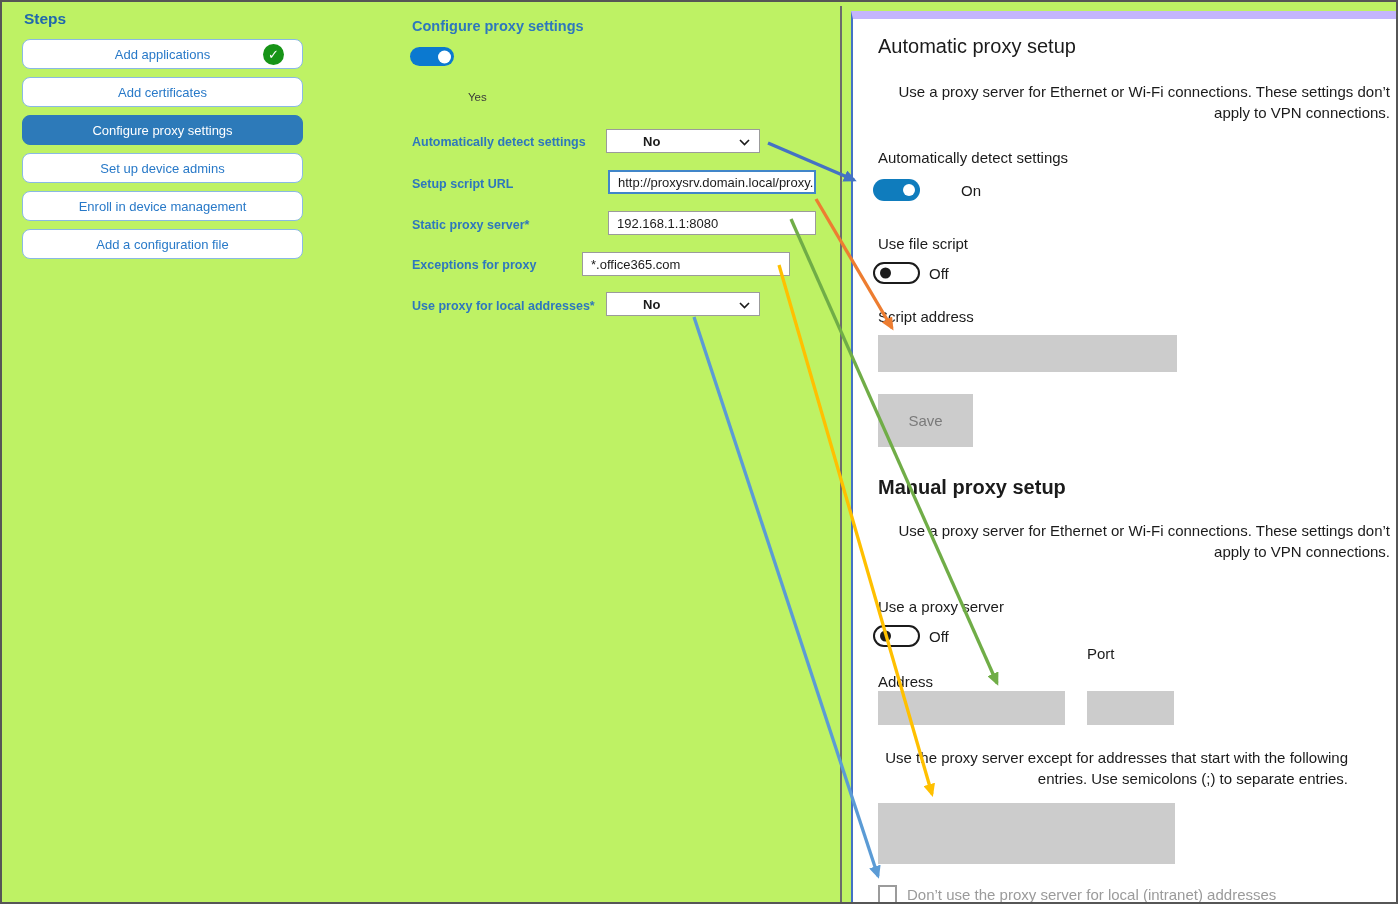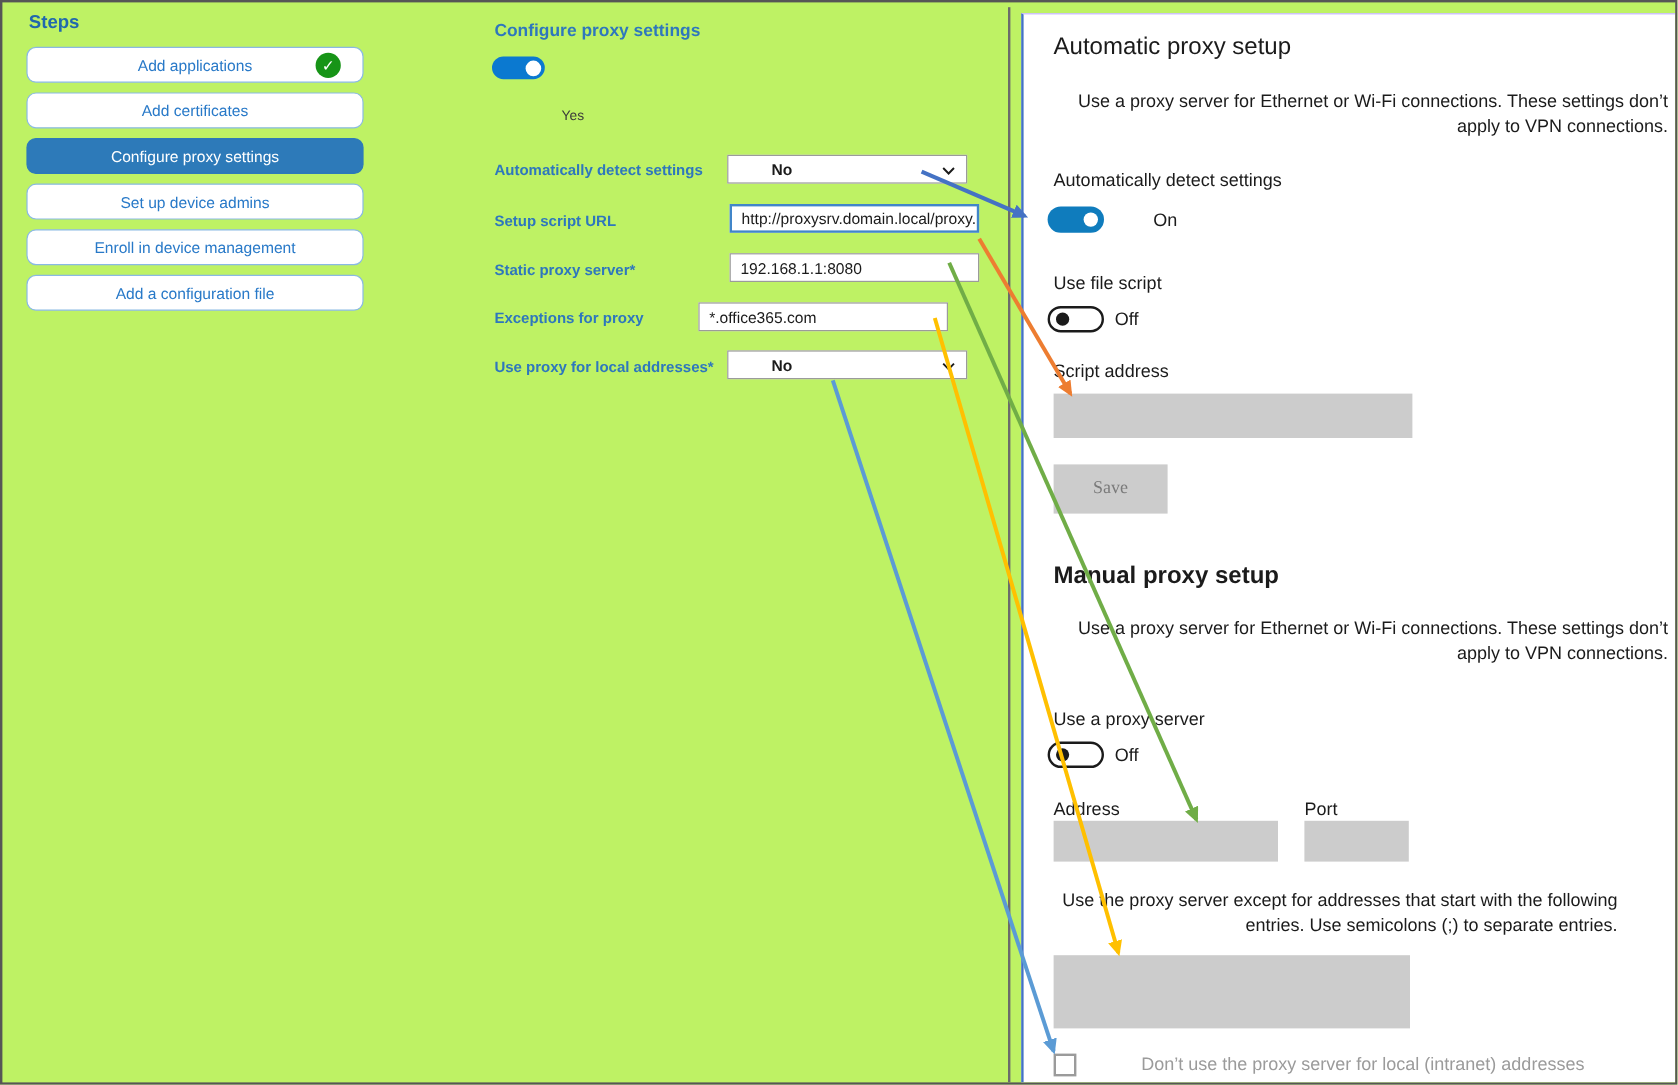--- a/index.html
+++ b/index.html
@@ -46,7 +46,7 @@
 
   
   .settings { position:absolute; left:849px; top:9px; right:0; bottom:0;
-    border-top:1px solid #c4b5fd; border-left:2px solid #4472c4; background:#fff; }
+    border-top:8px solid #c4b5fd; border-left:2px solid #4472c4; background:#fff; }
   .s-h1   { position:absolute; font-size:20px; color:#1b1b1b; font-weight:400; }
   .s-p    { position:absolute; font-size:15px; color:#1b1b1b; line-height:1.4;text-align:right; }
   .s-label{ position:absolute; font-size:15px; color:#1b1b1b; }

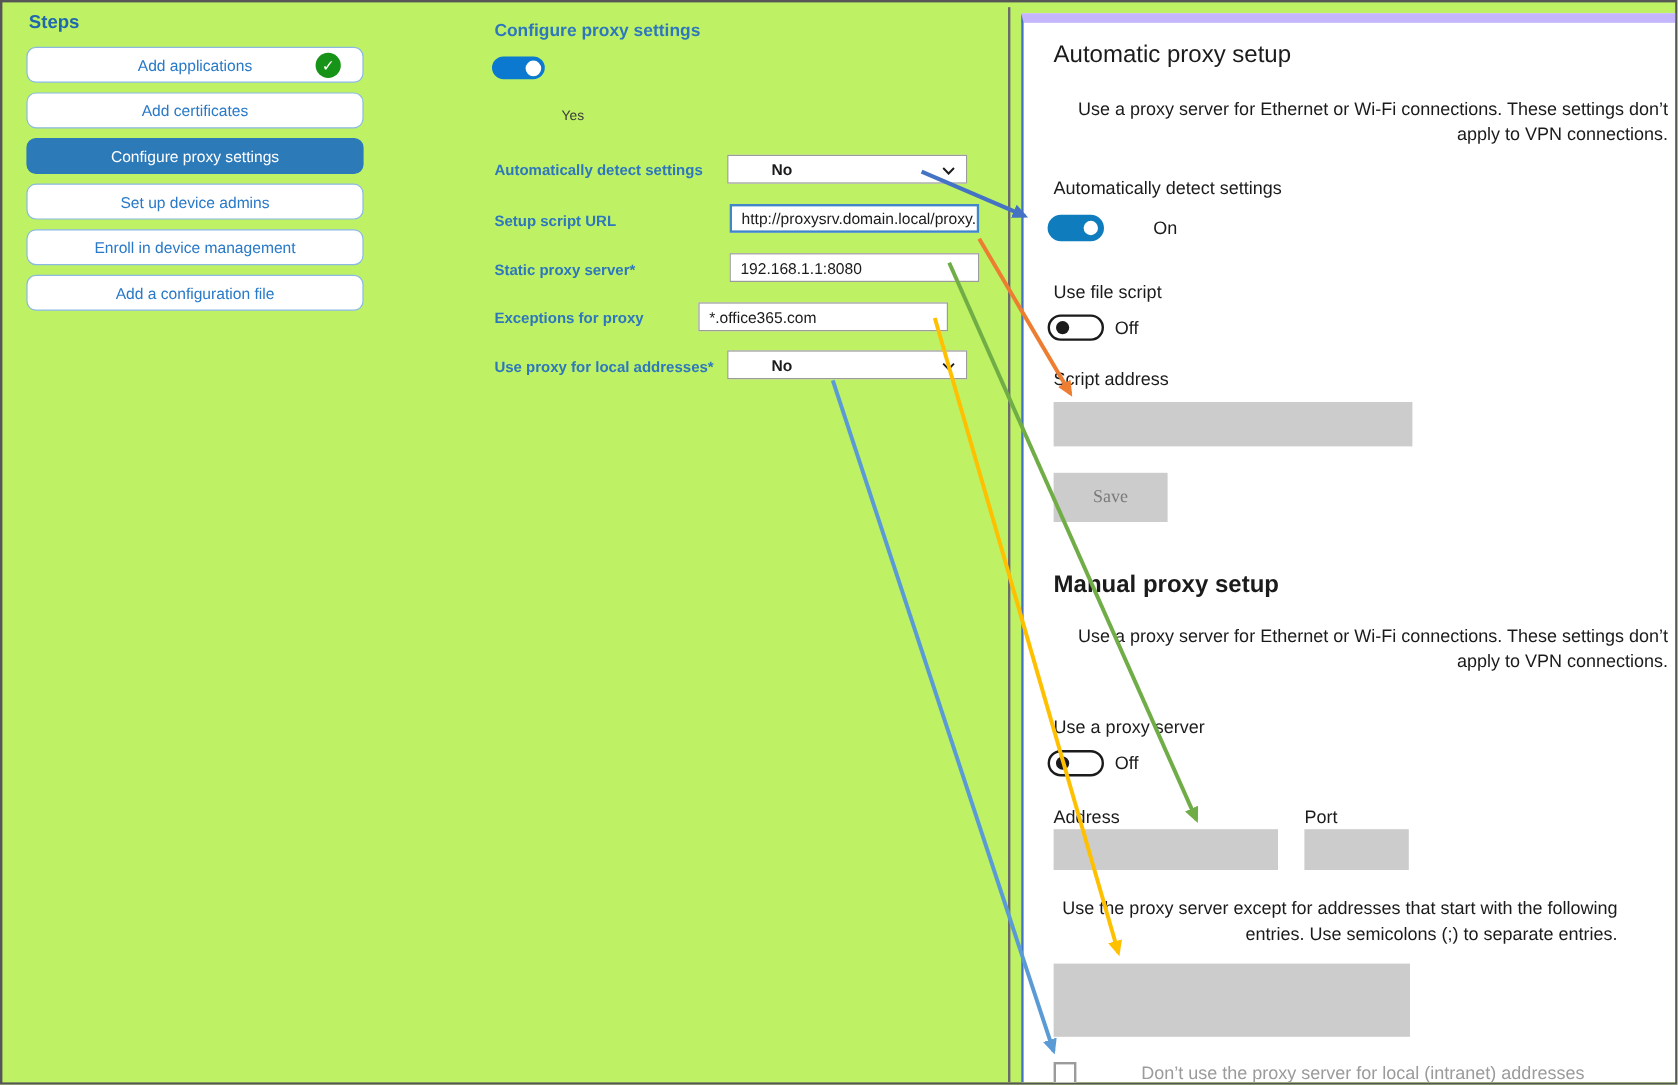--- a/index.html
+++ b/index.html
@@ -36,7 +36,7 @@
     border:1px solid #9b9b9b; font-size:13px; color:#1b1b1b;
     padding:4px 24px 0 8px; white-space:nowrap; overflow:hidden; cursor:pointer;
   }
-  .fselect { width:200px; font-weight:600;padding-left:36px; }
+  .fselect { width:154px; font-weight:600;padding-left:36px; }
   .finput  { width:208px; padding-right:4px; }
   .finput.focused { border:2px solid #4186c9; padding-top:3px; }
   .chev { position:absolute; right:9px; top:9px; }

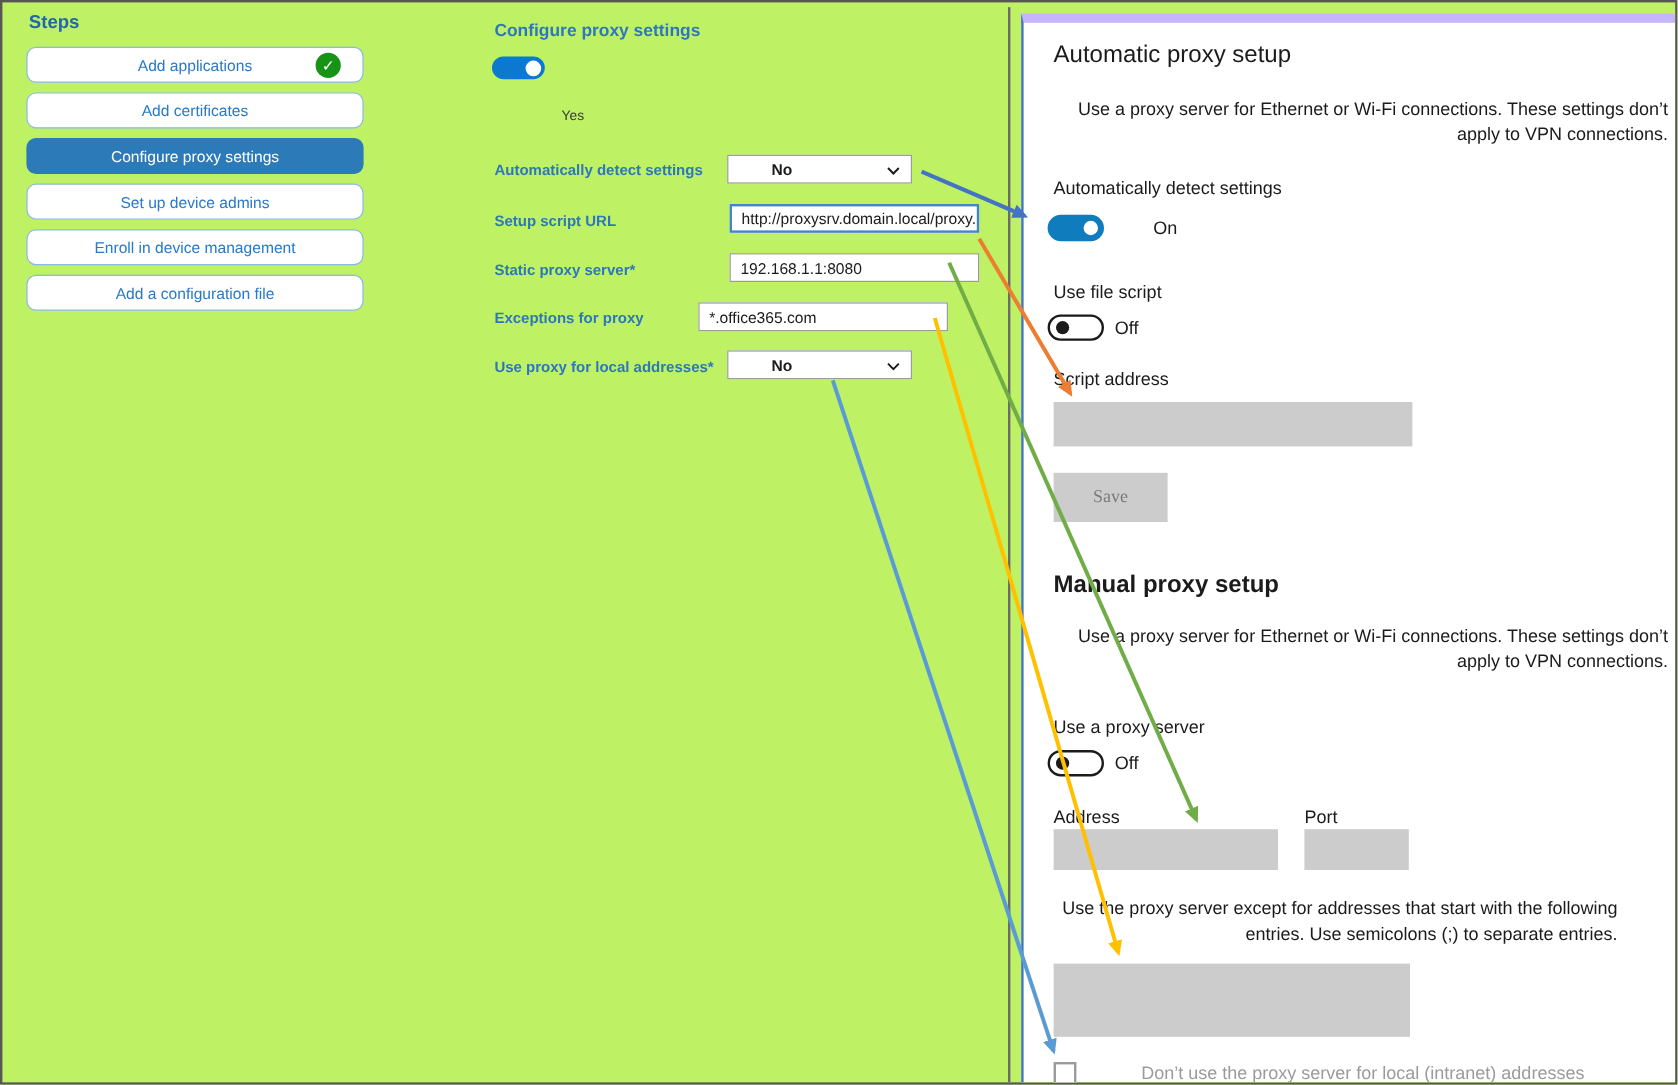--- a/index.html
+++ b/index.html
@@ -59,8 +59,8 @@
   .toggle-off::after { content:""; position:absolute; left:5px; top:50%; transform:translateY(-50%);
     width:11px; height:11px; border-radius:50%; background:#1b1b1b; }
   .t-state { position:absolute; font-size:15px; color:#1b1b1b; }
-  .save-btn { position:absolute; width:95px; height:41px; background:#cccccc; border:none;
-    color:#7a7a7a; font-size:15px; font-family:Liberation Serif, serif; }
+  .save-btn { position:absolute; width:95px; height:53px; background:#cccccc; border:none;
+    color:#7a7a7a; font-size:15px; font-family:Liberation Sans, sans-serif; }
   .checkbox { position:absolute; width:19px; height:19px; border:2px solid #9b9b9b;
     box-sizing:border-box; background:#fff; cursor:pointer; }
   .cb-label { position:absolute; font-size:15px; color:#9b9b9b; }

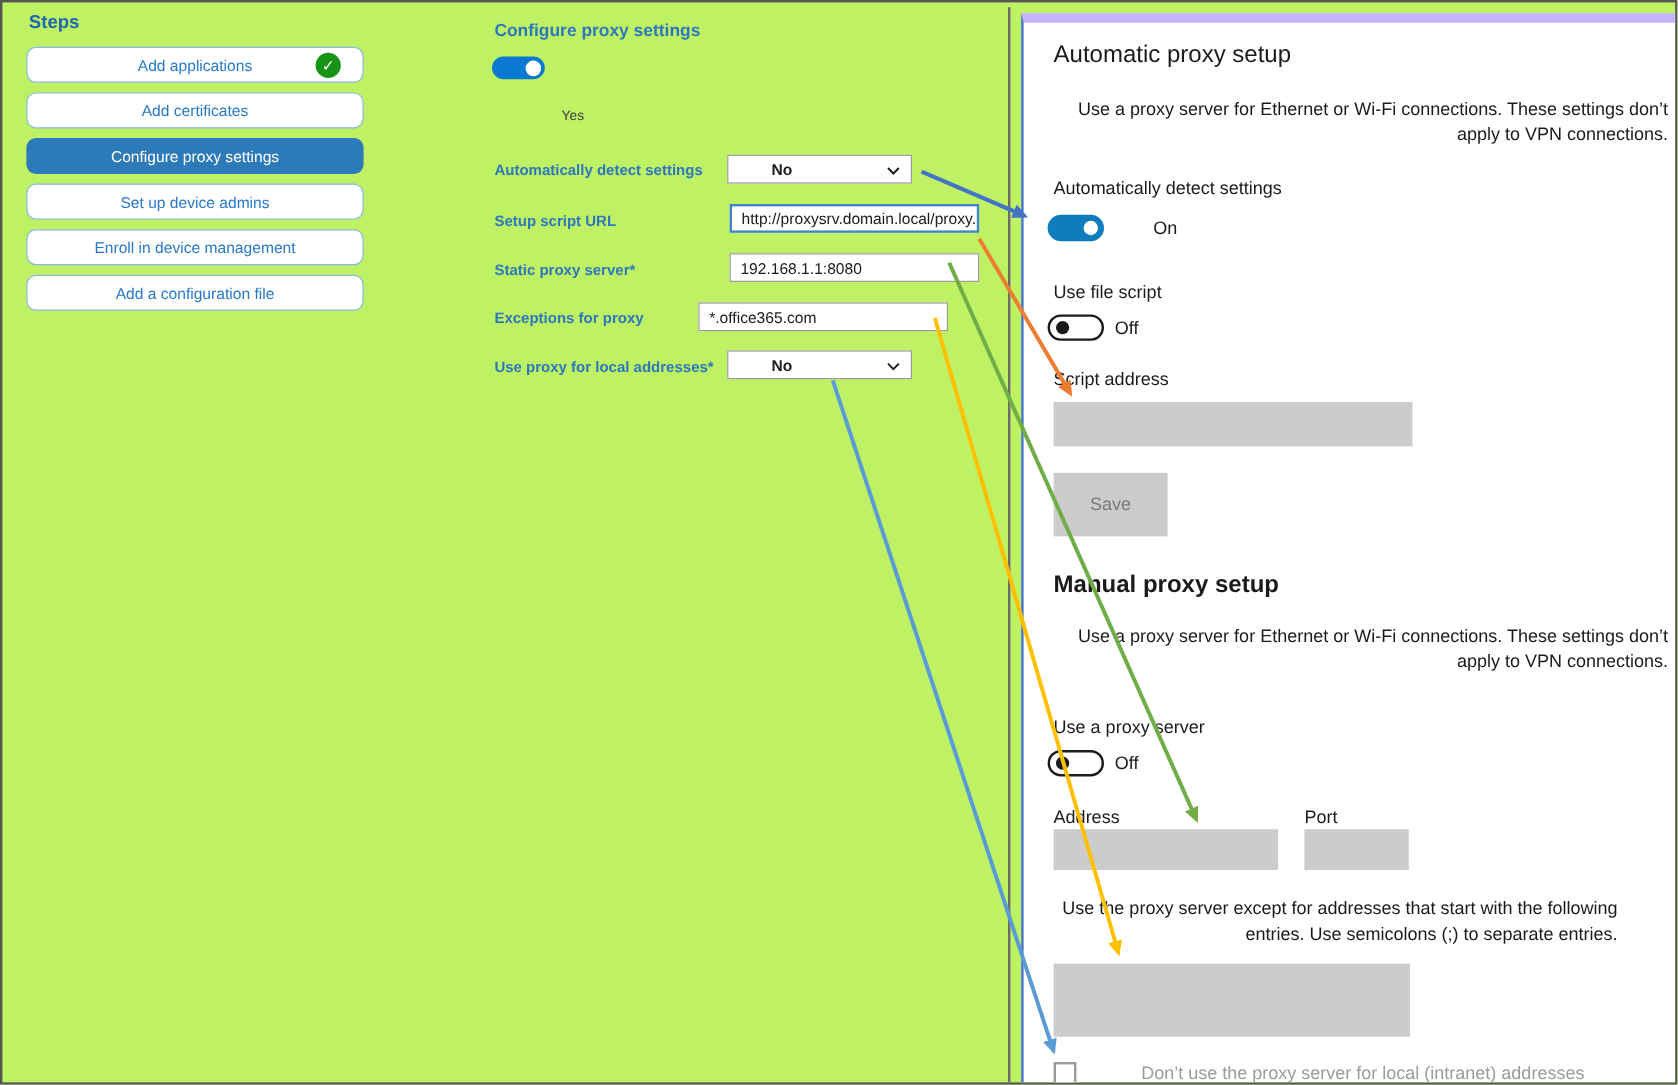--- a/index.html
+++ b/index.html
@@ -157,7 +157,7 @@
     <div class="t-state" style="left:76px; top:609px;">Off</div>
 
     <div class="s-label" style="left:25px; top:654px;">Address</div>
-    <div class="s-label" style="left:234px; top:654px;">Port</div>
+    <div class="s-label" style="left:234px; top:626px;">Port</div>
     <div class="s-box" style="left:25px; top:672px; width:187px; height:34px;"></div>
     <div class="s-box" style="left:234px; top:672px; width:87px; height:34px;"></div>
 

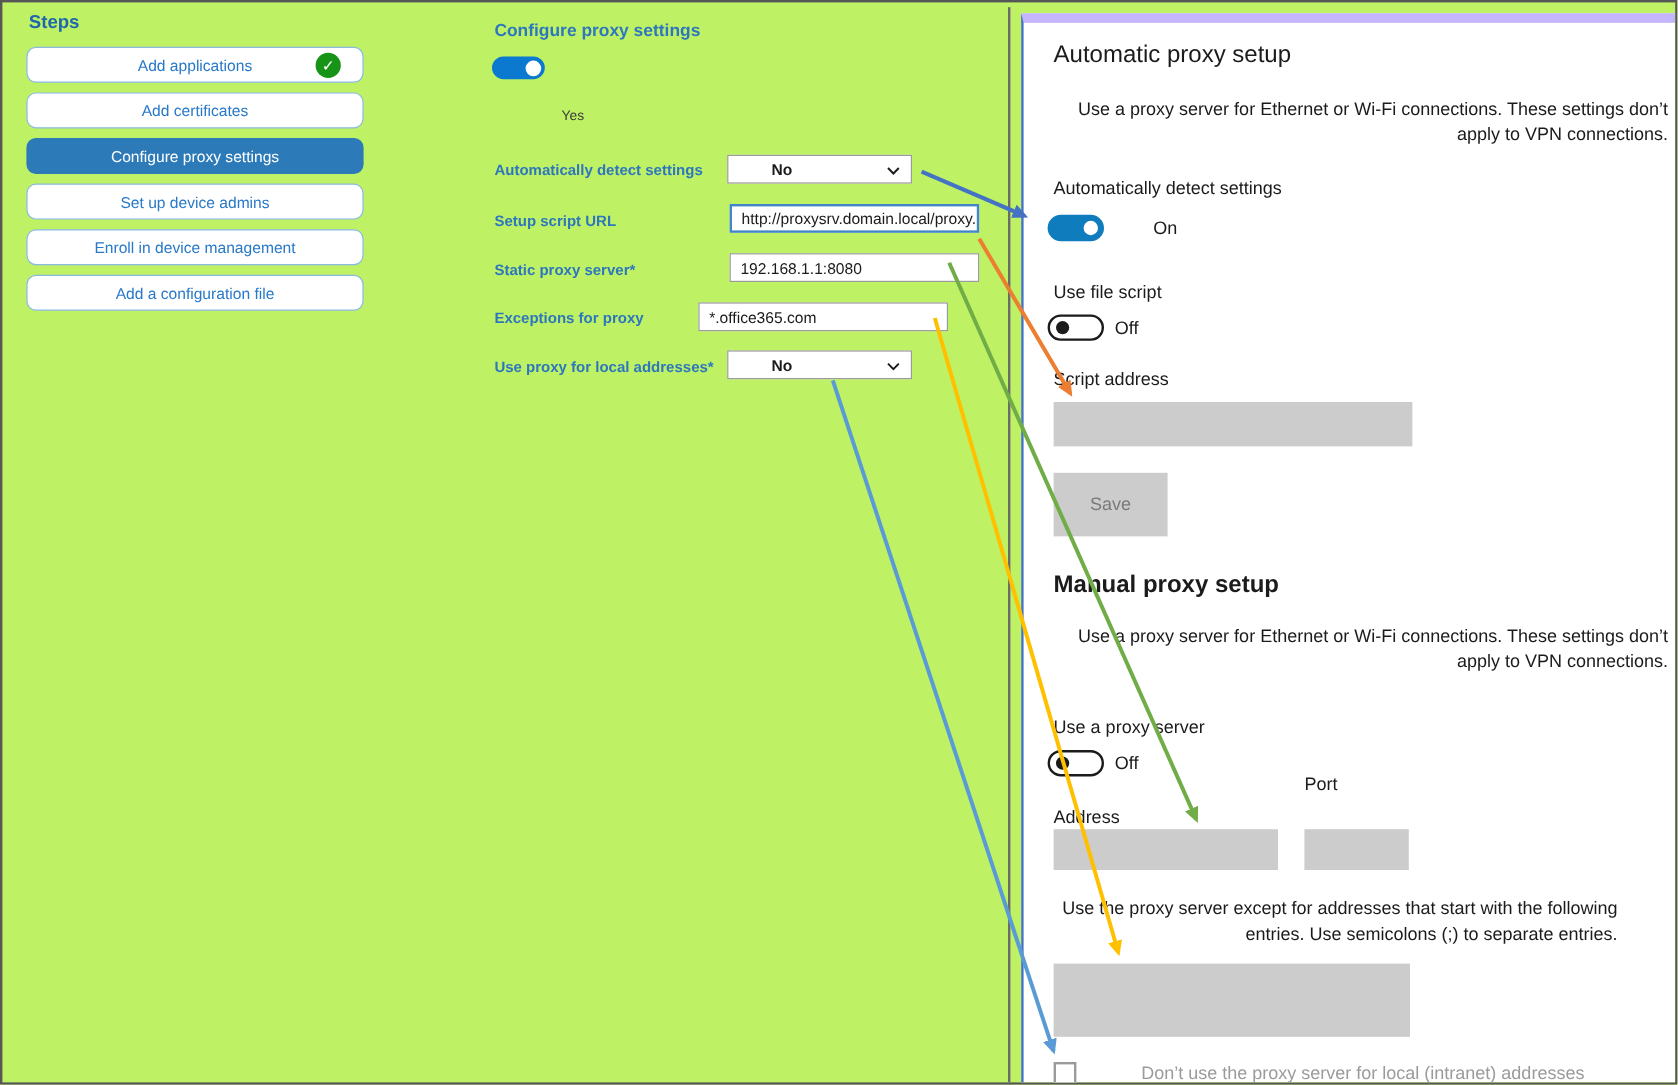--- a/index.html
+++ b/index.html
@@ -165,7 +165,7 @@
     <div class="s-box" style="left:25px; top:784px; width:297px; height:61px;"></div>
 
     <div class="checkbox" style="left:25px; top:866px;"></div>
-    <div class="cb-label" style="left:54px; top:867px;margin-left:44px;">Don’t use the proxy server for local (intranet) addresses</div>
+    <div class="cb-label" style="left:54px; top:867px;">Don’t use the proxy server for local (intranet) addresses</div>
   </div>
 
   <svg class="arrows" width="1398" height="904" viewBox="0 0 1398 904">

